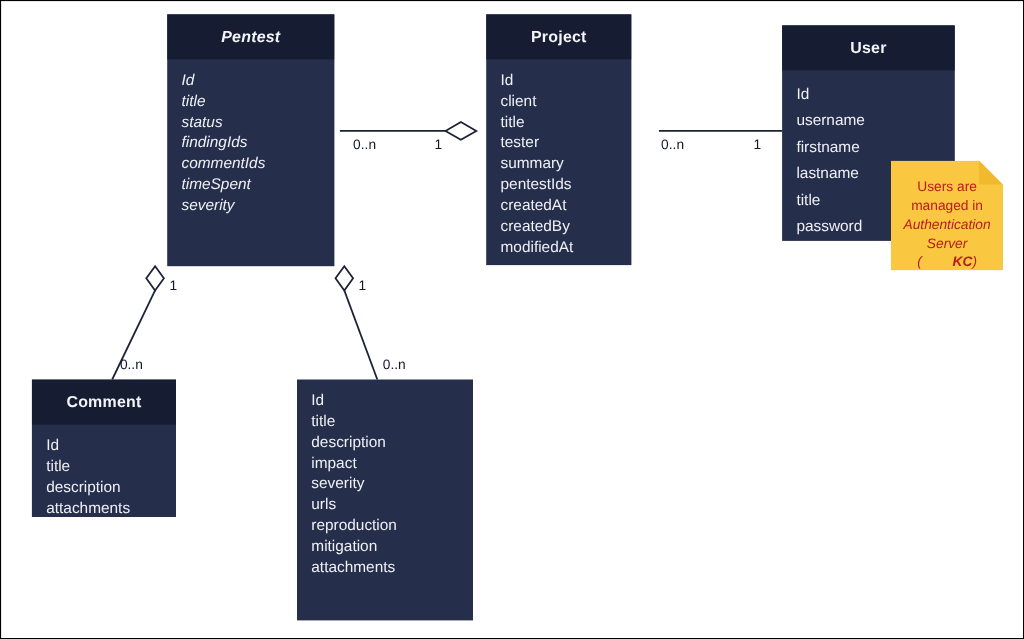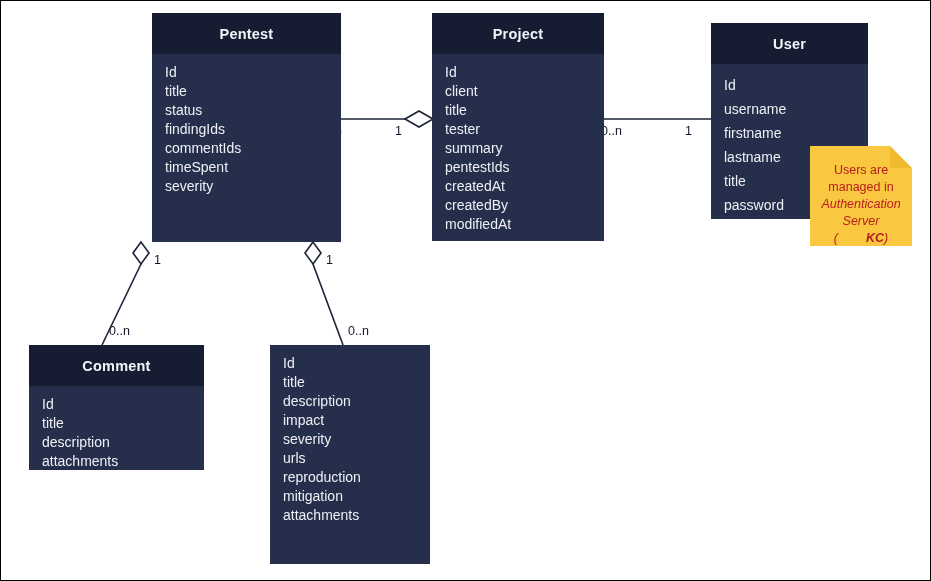--- a/index.html
+++ b/index.html
@@ -131,7 +131,7 @@
   <div class="mult-label" style="left:325px; top:253px;">1</div>
   <div class="mult-label" style="left:347px; top:324px;">0..n</div>
 
-  <div class="uml-class" style="left:151px; top:12px; width:189px; height:229px;">
+  <div class="uml-class" style="left:151px; top:12px; width:152px; height:229px;font-style:italic;">
     <div class="uml-class-header">Pentest</div>
     <div class="uml-class-body">
       <div class="uml-attr">Id</div>

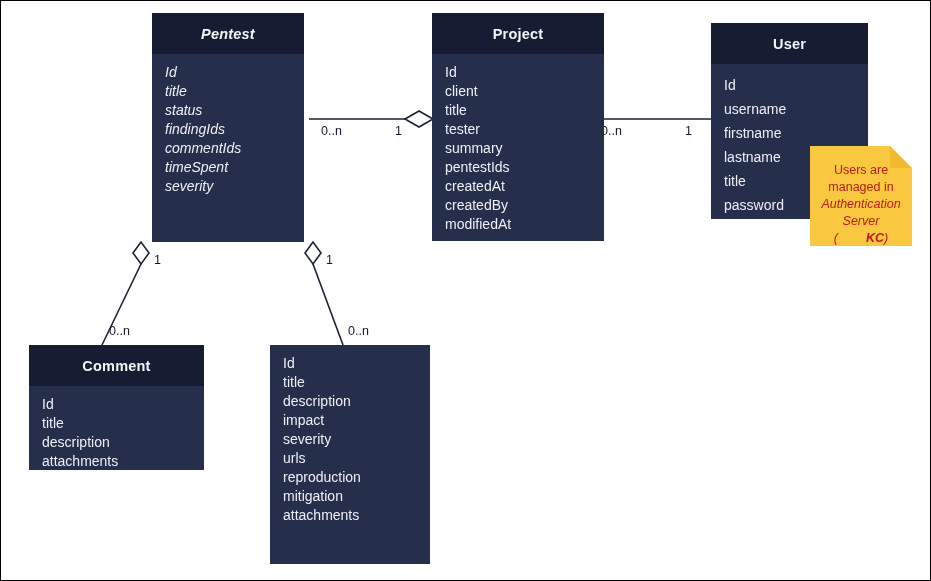--- a/index.html
+++ b/index.html
@@ -144,7 +144,7 @@
     </div>
   </div>
 
-  <div class="uml-class" style="left:431px; top:12px; width:172px; height:228px;">
+  <div class="uml-class" style="left:441px; top:12px; width:132px; height:228px;">
     <div class="uml-class-header">Project</div>
     <div class="uml-class-body">
       <div class="uml-attr">Id</div>

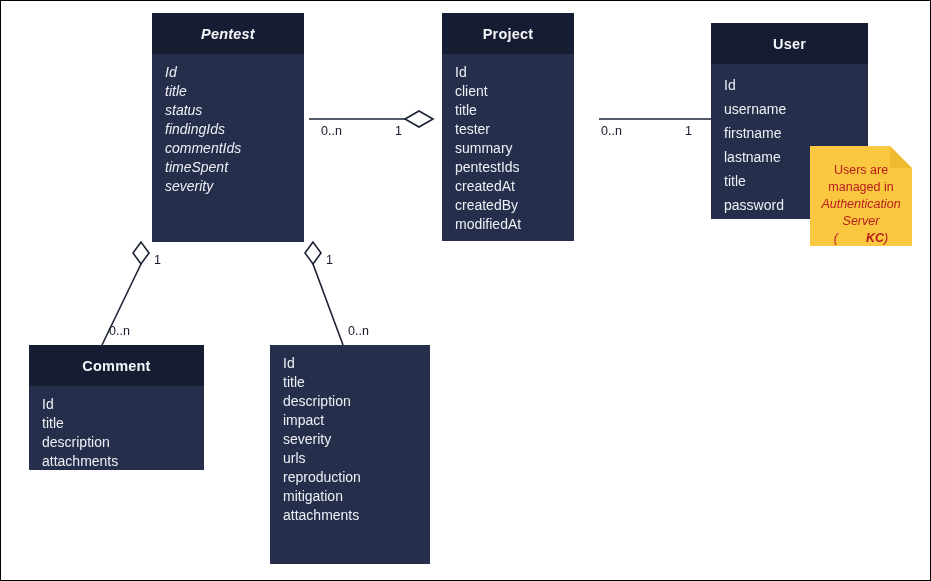--- a/index.html
+++ b/index.html
@@ -180,7 +180,7 @@
     <div><em>Server (</em><strong>KC</strong><em>)</em></div>
   </div>
 
-  <div class="uml-class" style="left:28px; top:344px; width:175px; height:125px;">
+  <div class="uml-class" style="left:28px; top:344px; width:131px; height:125px;">
     <div class="uml-class-header">Comment</div>
     <div class="uml-class-body">
       <div class="uml-attr">Id</div>

